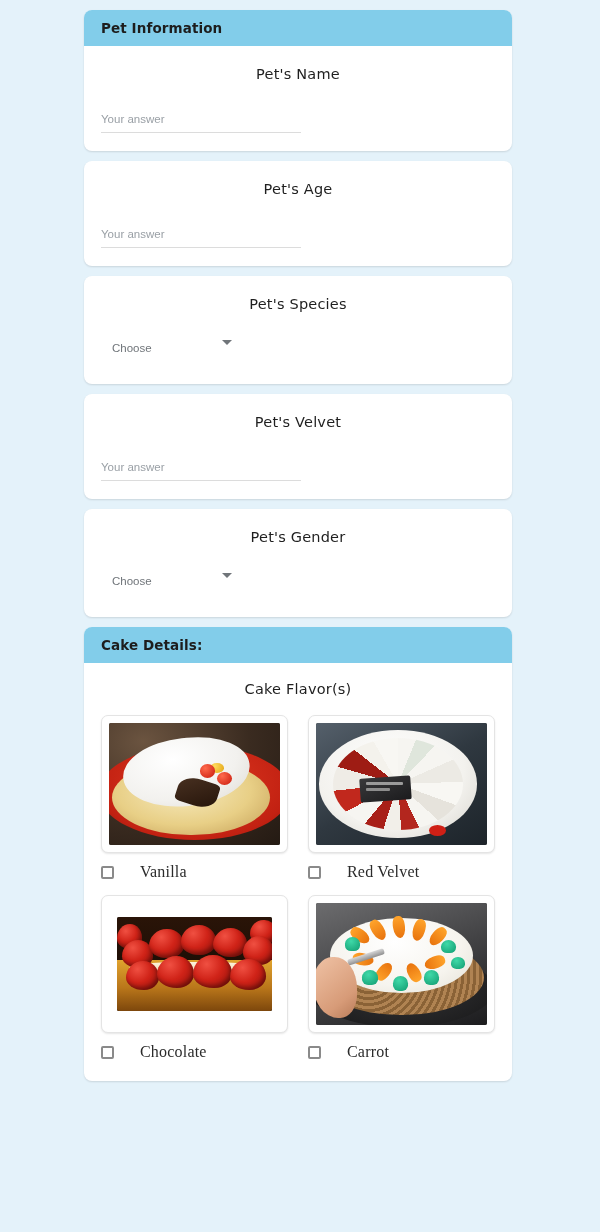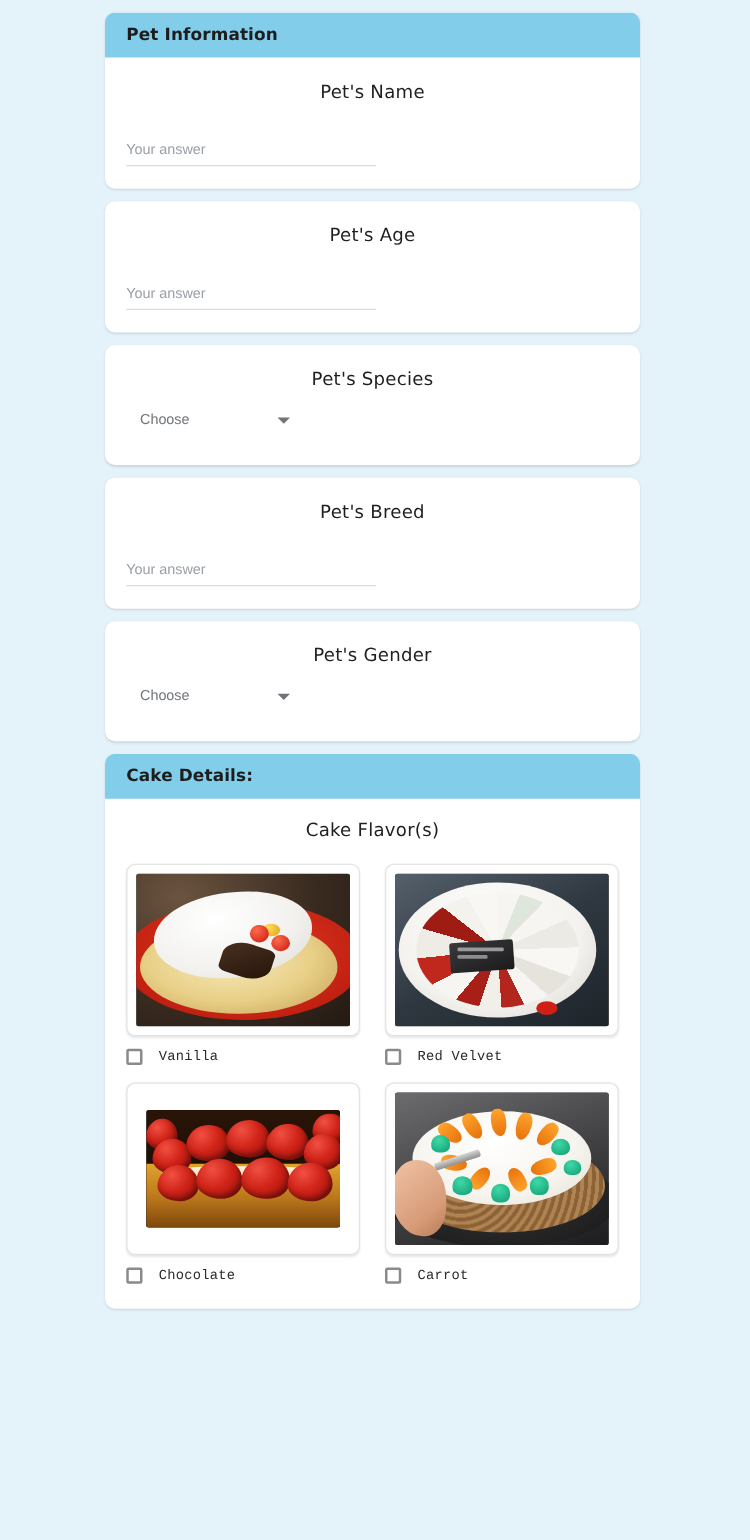--- a/index.html
+++ b/index.html
@@ -82,6 +82,7 @@
     font-size: 11.5px;
     color: #70757a;
     flex: 1;
+    margin-top: 12px;
   }
   .caret {
     width: 0; height: 0;

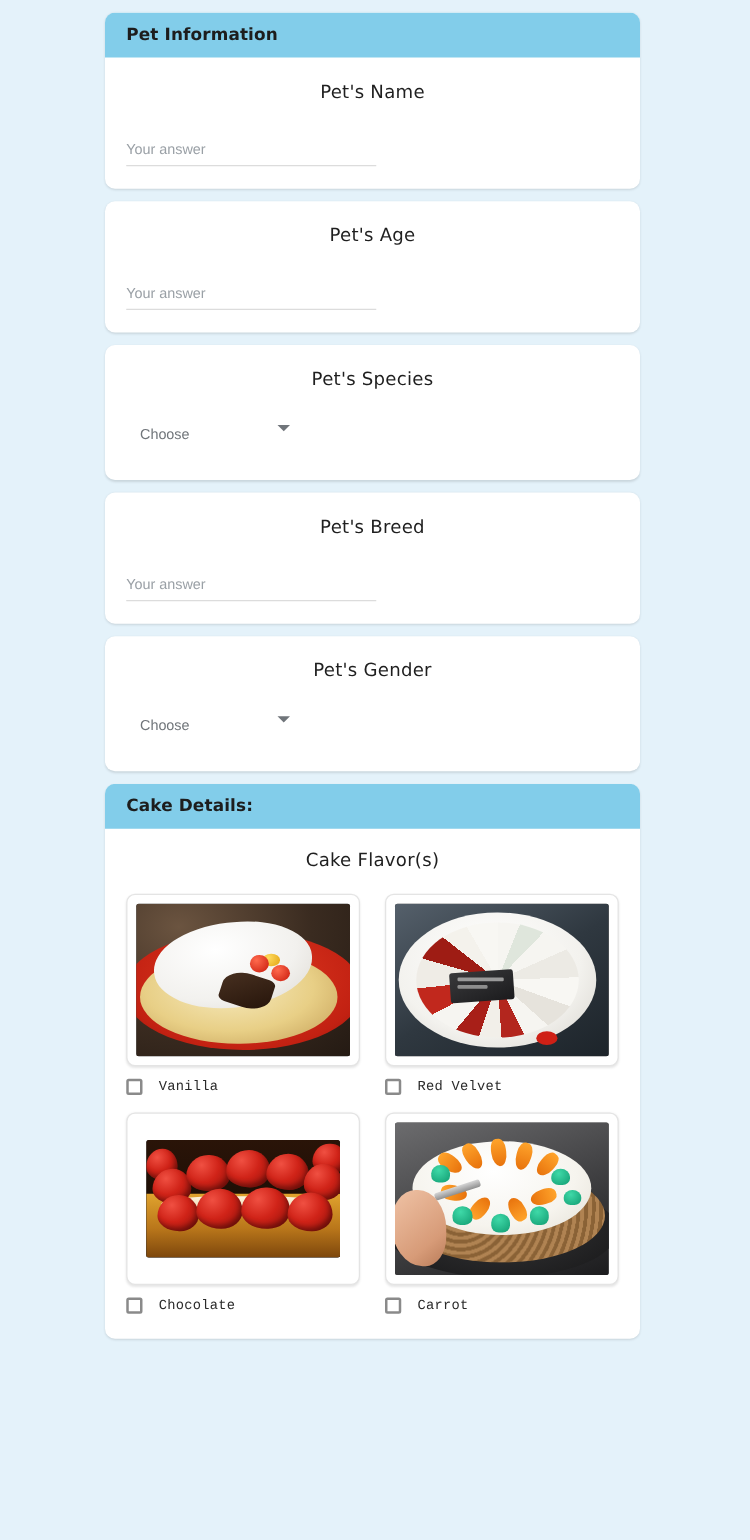--- a/index.html
+++ b/index.html
@@ -320,7 +320,7 @@
 
   <div class="card">
     <div class="q-body">
-      <div class="q-label">Pet's Breed</div>
+      <div class="q-label">Pet's Velvet</div>
       <div class="answer-line">
         <span class="answer-placeholder">Your answer</span>
       </div>

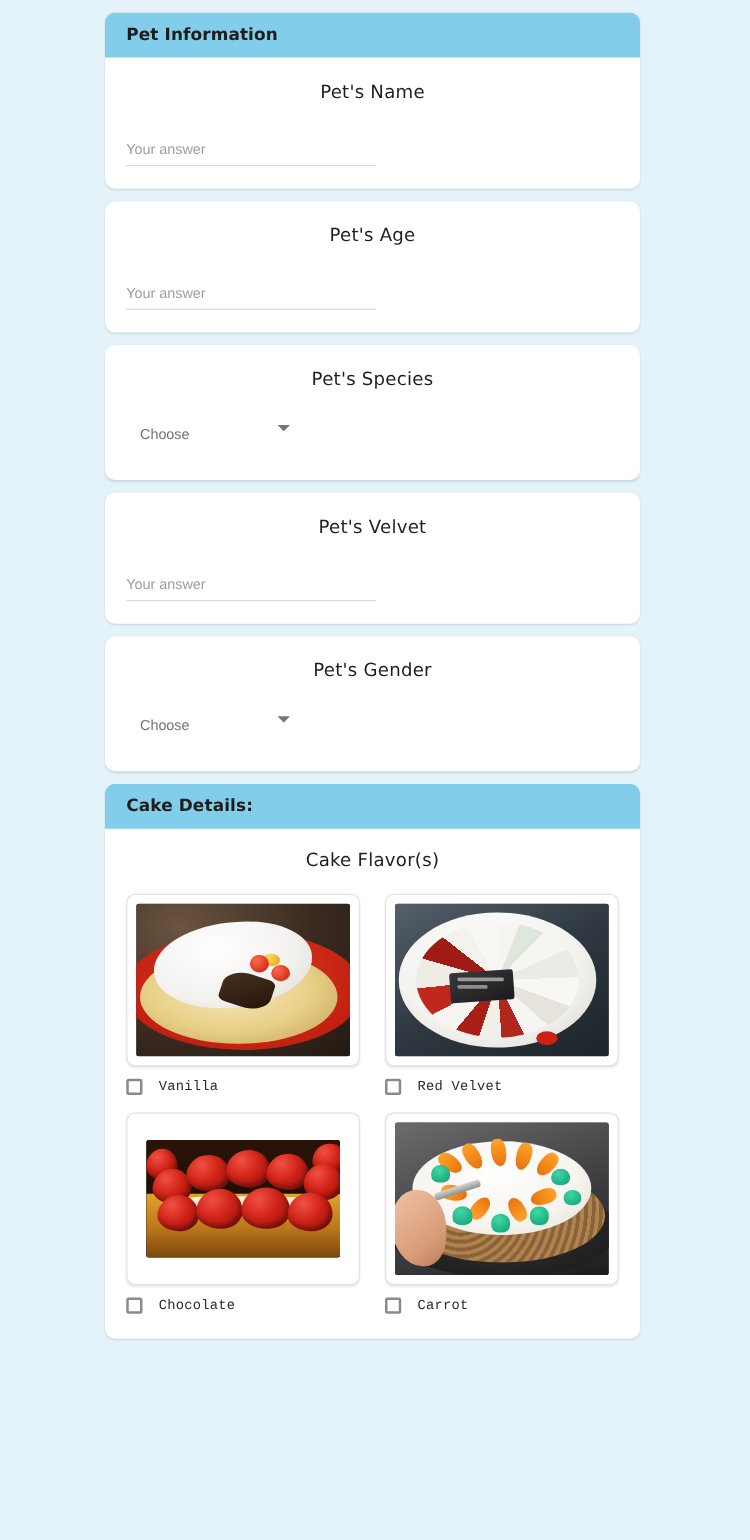--- a/index.html
+++ b/index.html
@@ -139,10 +139,10 @@
     flex: none;
   }
   .check-label {
-    font-family: Liberation Mono, monospace;
-    font-size: 11px;
+    font-family: Liberation Serif, serif;
+    font-size: 16px;
     color: #2b2b2b;
-    margin-left: 13px;
+    margin-left: 26px;
     letter-spacing: 0.2px;
   }
 

